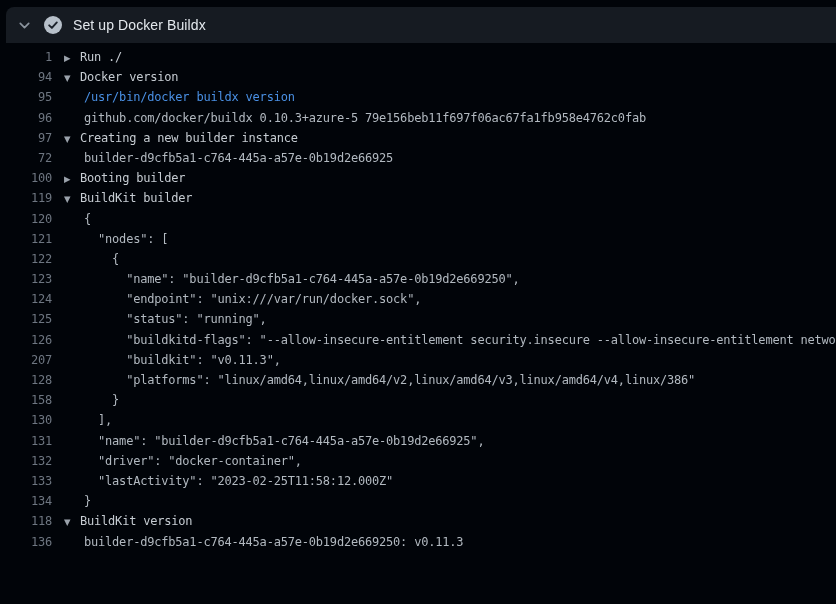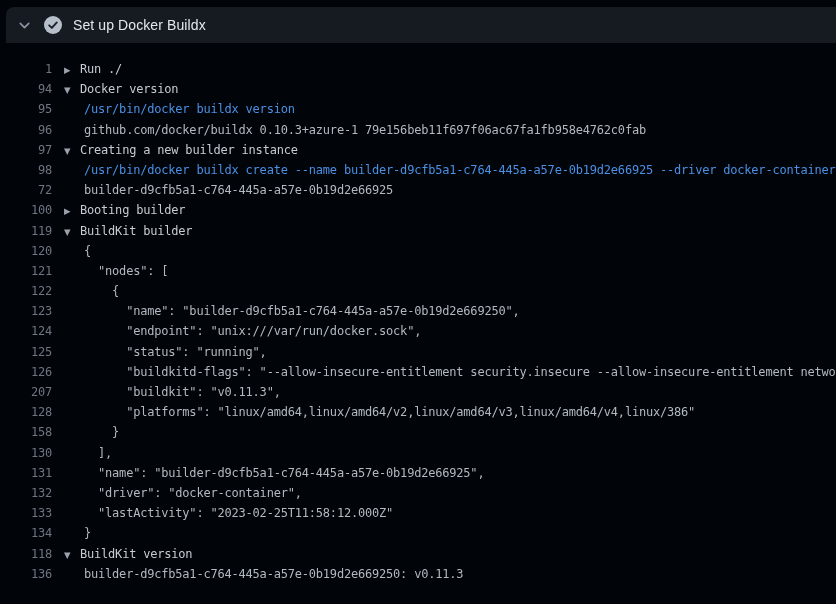--- a/index.html
+++ b/index.html
@@ -13,7 +13,7 @@
   .step-title{margin-left:11px;font-family:"Liberation Sans",sans-serif;font-size:14px;font-weight:500;
               color:#e3e8ed;letter-spacing:.1px;}
   
-  .log{position:absolute;left:0;right:0;top:43px;bottom:0;overflow:hidden;padding-top:16px;
+  .log{position:absolute;left:0;right:0;top:43px;bottom:0;overflow:hidden;padding-top:4px;
        font-size:12px;letter-spacing:-0.2px;}
   .row{height:20.2px;line-height:20.2px;white-space:pre;}
   .ln{display:inline-block;width:52px;text-align:right;color:#6e7681;cursor:pointer;text-decoration:none;}

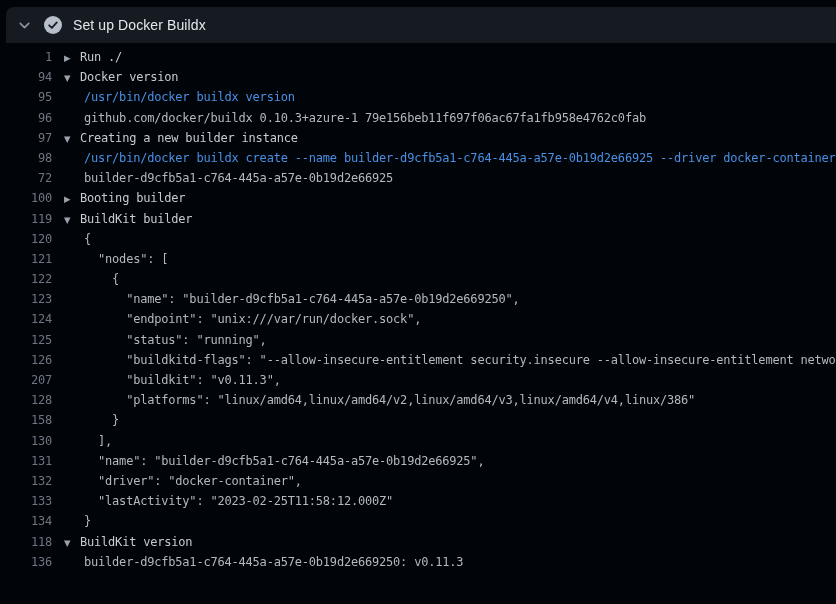--- a/index.html
+++ b/index.html
@@ -50,7 +50,7 @@
         <div class="row"><span class="ln">1</span><span class="gbody"><span class="arr">▶</span><span class="glabel">Run ./</span></span></div>
         <div class="row"><span class="ln">94</span><span class="gbody"><span class="arr">▼</span><span class="glabel">Docker version</span></span></div>
         <div class="row"><span class="ln">95</span><span class="txt cmd">/usr/bin/docker buildx version</span></div>
-        <div class="row"><span class="ln">96</span><span class="txt out">github.com/docker/buildx 0.10.3+azure-1 79e156beb11f697f06ac67fa1fb958e4762c0fab</span></div>
+        <div class="row"><span class="ln">96</span><span class="txt out">github.com/docker/buildx 0.10.3+azure-5 79e156beb11f697f06ac67fa1fb958e4762c0fab</span></div>
         <div class="row"><span class="ln">97</span><span class="gbody"><span class="arr">▼</span><span class="glabel">Creating a new builder instance</span></span></div>
         <div class="row"><span class="ln">98</span><span class="txt cmd">/usr/bin/docker buildx create --name builder-d9cfb5a1-c764-445a-a57e-0b19d2e66925 --driver docker-container</span></div>
         <div class="row"><span class="ln">72</span><span class="txt out">builder-d9cfb5a1-c764-445a-a57e-0b19d2e66925</span></div>

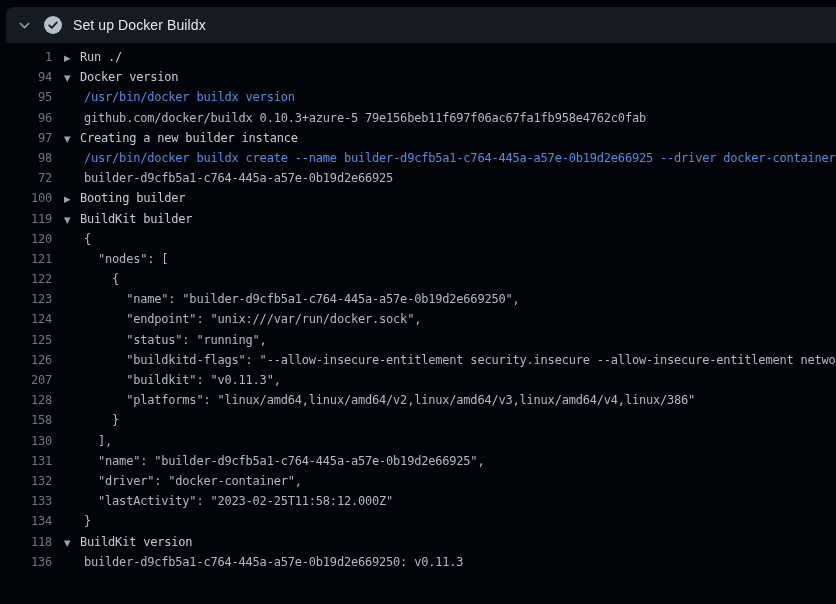--- a/index.html
+++ b/index.html
@@ -52,7 +52,6 @@
         <div class="row"><span class="ln">95</span><span class="txt cmd">/usr/bin/docker buildx version</span></div>
         <div class="row"><span class="ln">96</span><span class="txt out">github.com/docker/buildx 0.10.3+azure-5 79e156beb11f697f06ac67fa1fb958e4762c0fab</span></div>
         <div class="row"><span class="ln">97</span><span class="gbody"><span class="arr">▼</span><span class="glabel">Creating a new builder instance</span></span></div>
-        <div class="row"><span class="ln">98</span><span class="txt cmd">/usr/bin/docker buildx create --name builder-d9cfb5a1-c764-445a-a57e-0b19d2e66925 --driver docker-container</span></div>
         <div class="row"><span class="ln">72</span><span class="txt out">builder-d9cfb5a1-c764-445a-a57e-0b19d2e66925</span></div>
         <div class="row"><span class="ln">100</span><span class="gbody"><span class="arr">▶</span><span class="glabel">Booting builder</span></span></div>
         <div class="row"><span class="ln">119</span><span class="gbody"><span class="arr">▼</span><span class="glabel">BuildKit builder</span></span></div>

